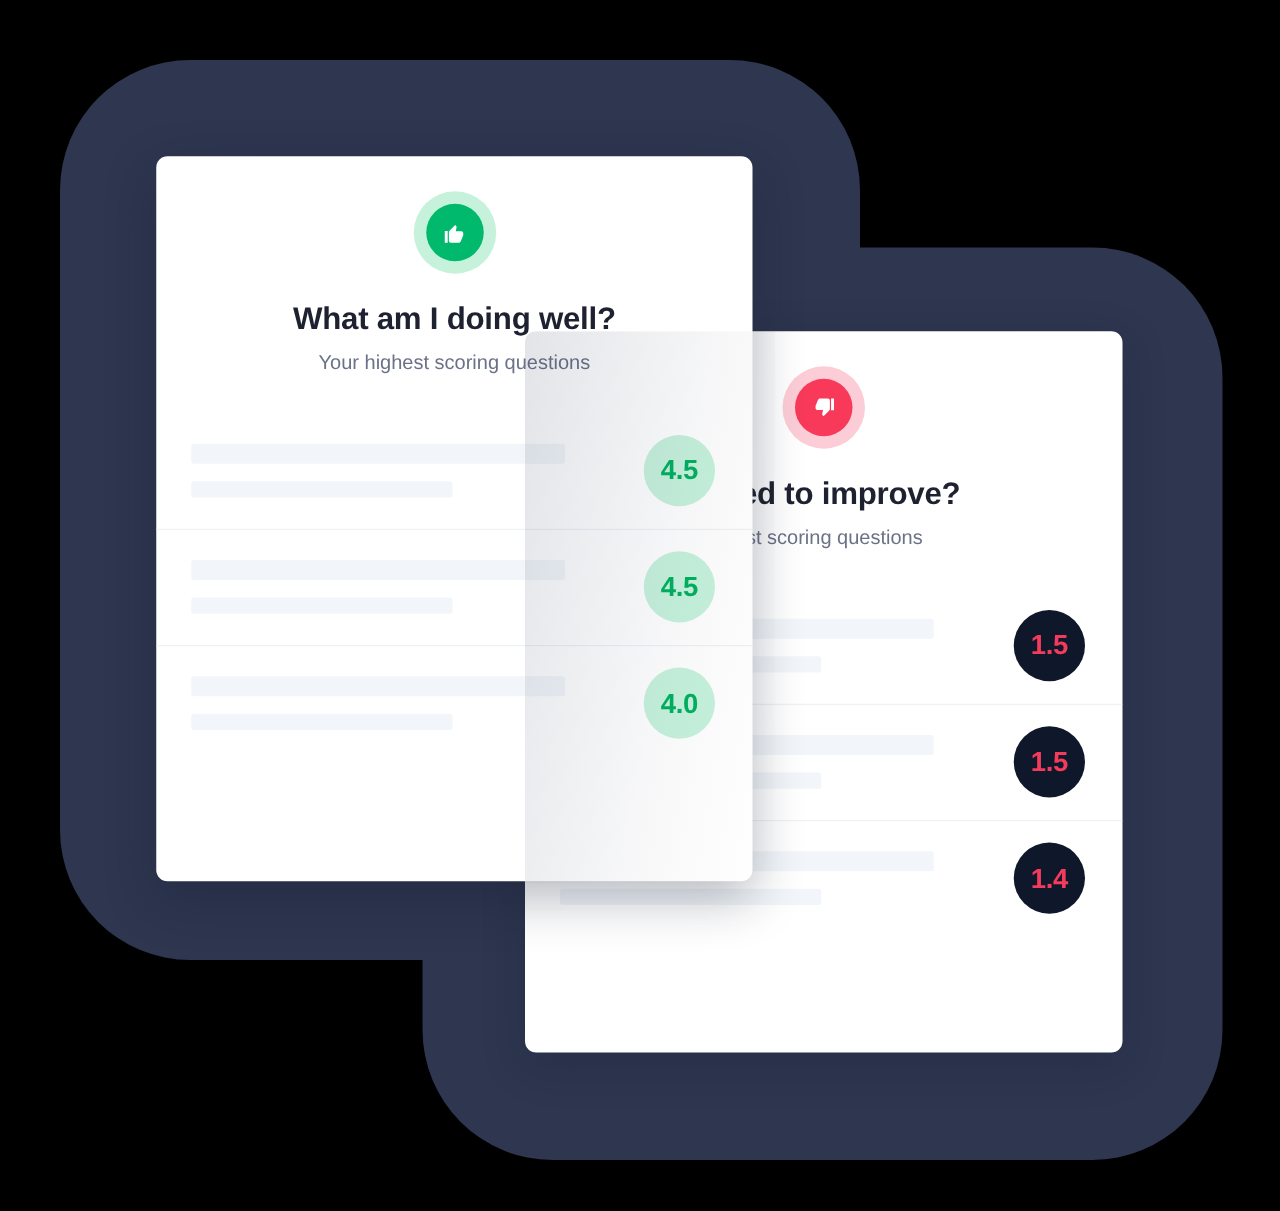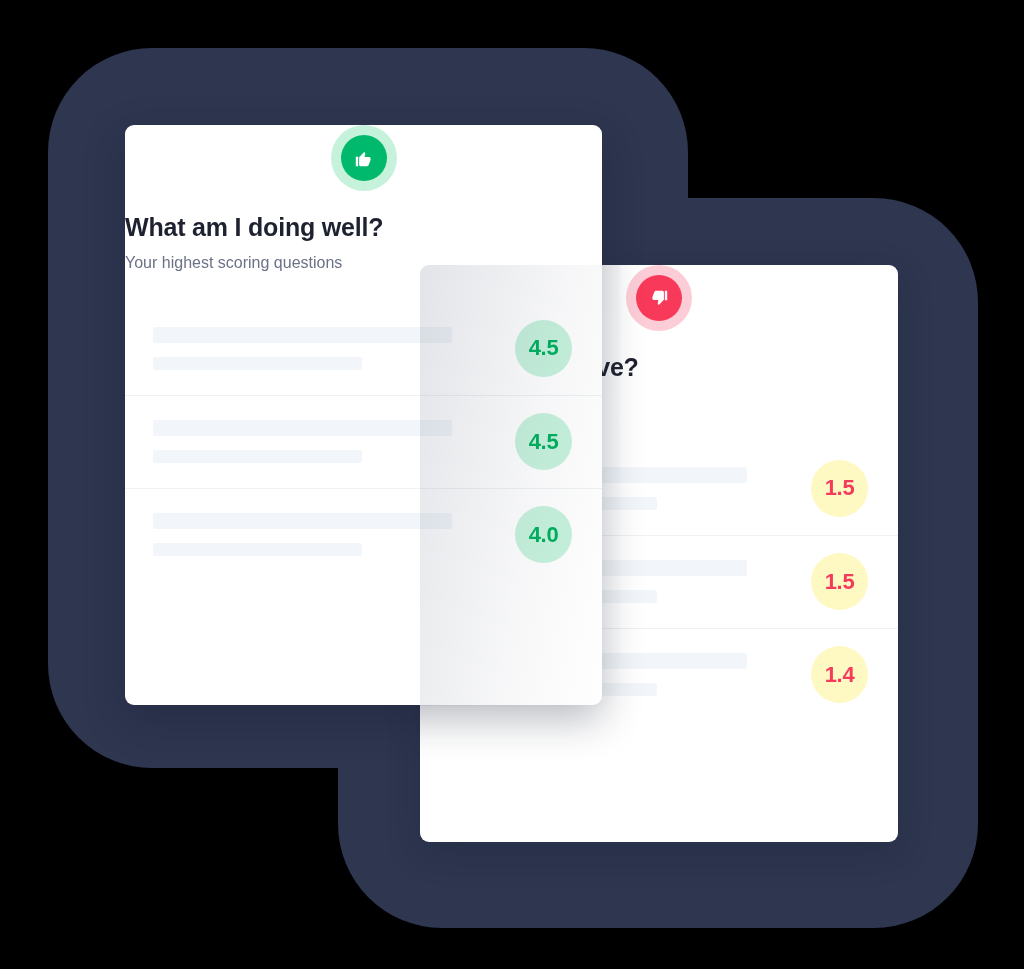--- a/index.html
+++ b/index.html
@@ -74,7 +74,8 @@
 
   
   .card-head {
-    text-align: left;
+    padding-top: 28px;
+    text-align: center;
   }
 
   .badge-ring {

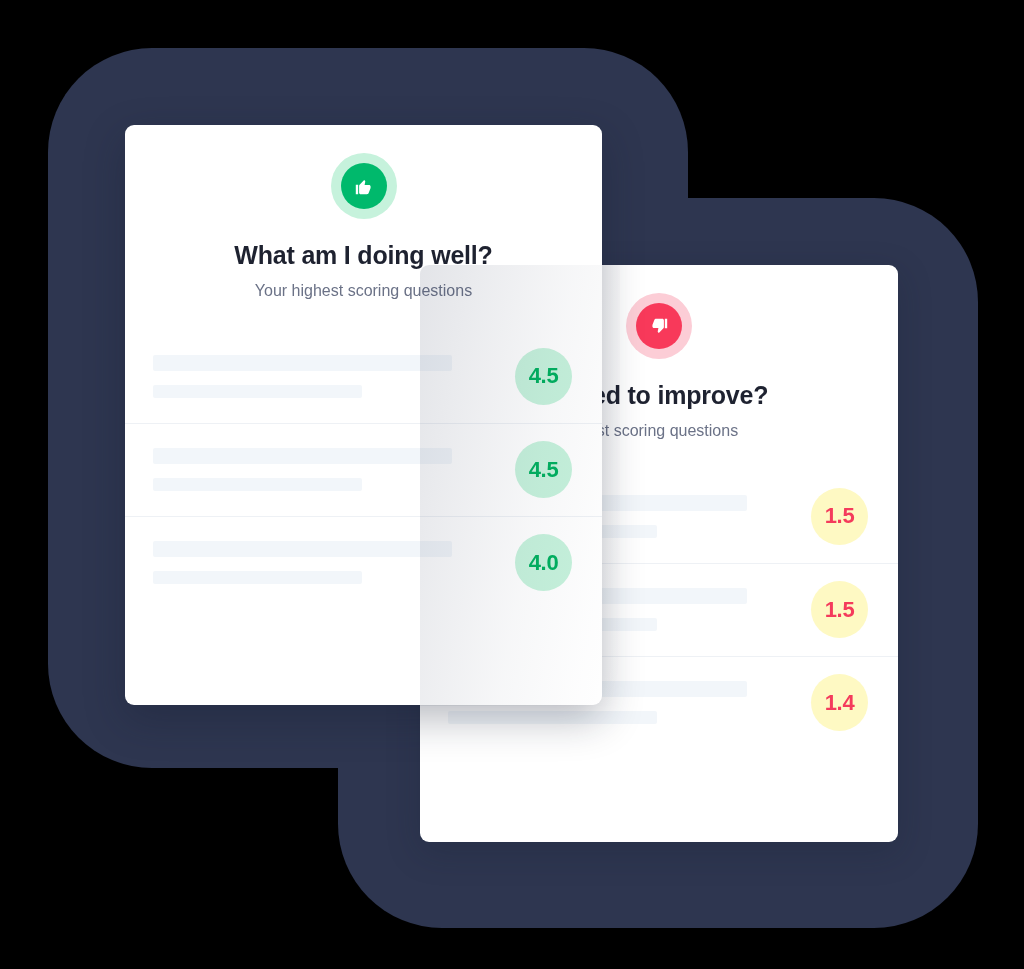--- a/index.html
+++ b/index.html
@@ -156,7 +156,7 @@
     letter-spacing: -0.3px;
   }
   .score.good { background: #c6f2dc; color: #00b05f; }
-  .score.bad  { background: #fef9c3; color: #f43b5c; }
+  .score.bad  { background: #0f172a; color: #f43b5c; }
 </style>
 </head>
 <body>

